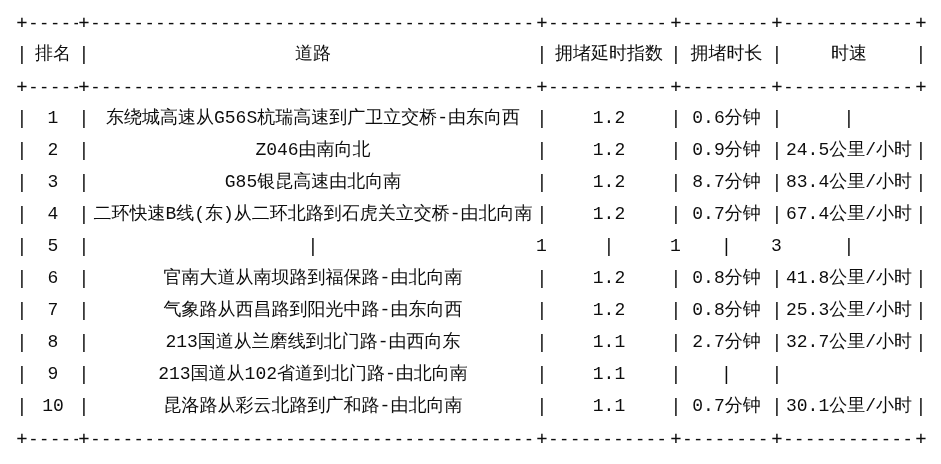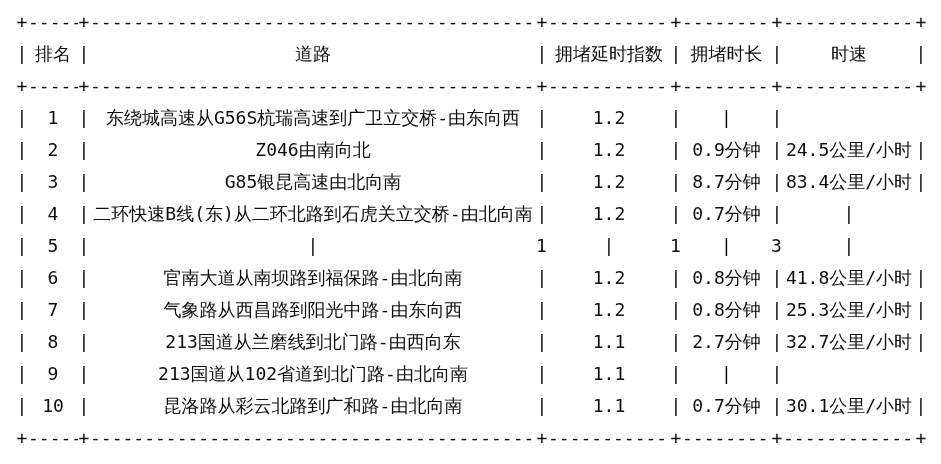--- a/index.html
+++ b/index.html
@@ -38,6 +38,7 @@
     text-align: center;
     white-space: nowrap;
     overflow: hidden;
+    font-family: Liberation Mono, monospace;
   }
   .dashfill {
     white-space: nowrap;

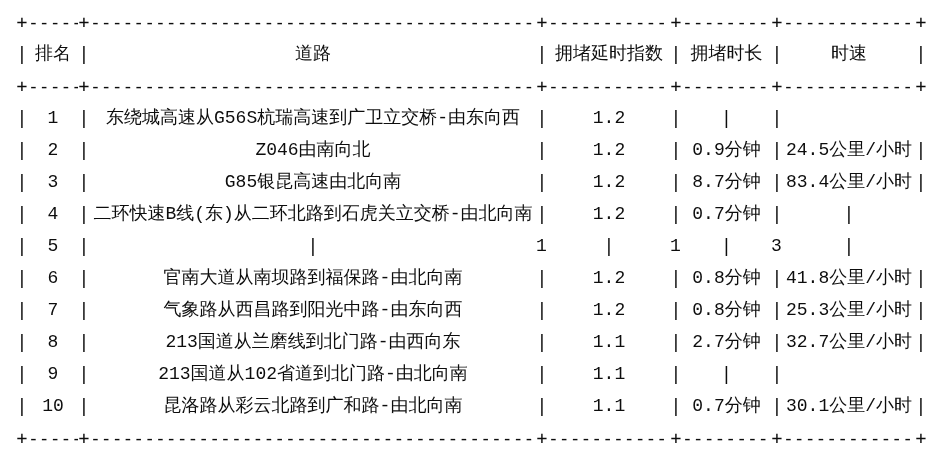--- a/index.html
+++ b/index.html
@@ -97,6 +97,7 @@
       <span class="sep">|</span>
       <span class="cell">1.2</span>
       <span class="sep">|</span>
+      <span class="cell">0.6分钟</span>
       <span class="sep">|</span>
       <span class="sep">|</span>
     </div>

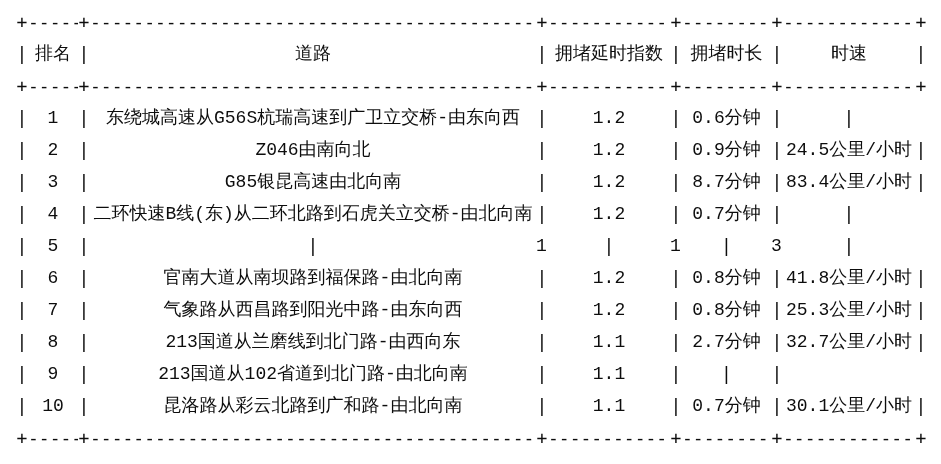--- a/index.html
+++ b/index.html
@@ -137,6 +137,7 @@
       <span class="sep">|</span>
       <span class="cell">0.7分钟</span>
       <span class="sep">|</span>
+      <span class="cell">67.4公里/小时</span>
       <span class="sep">|</span>
     </div>
     <div class="line">

